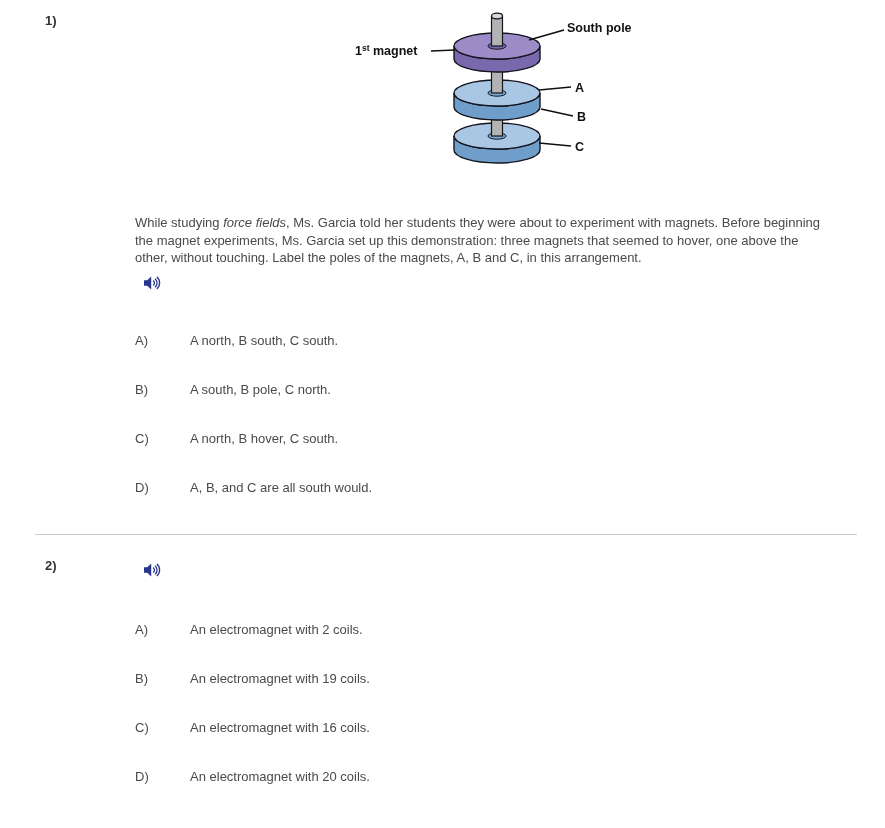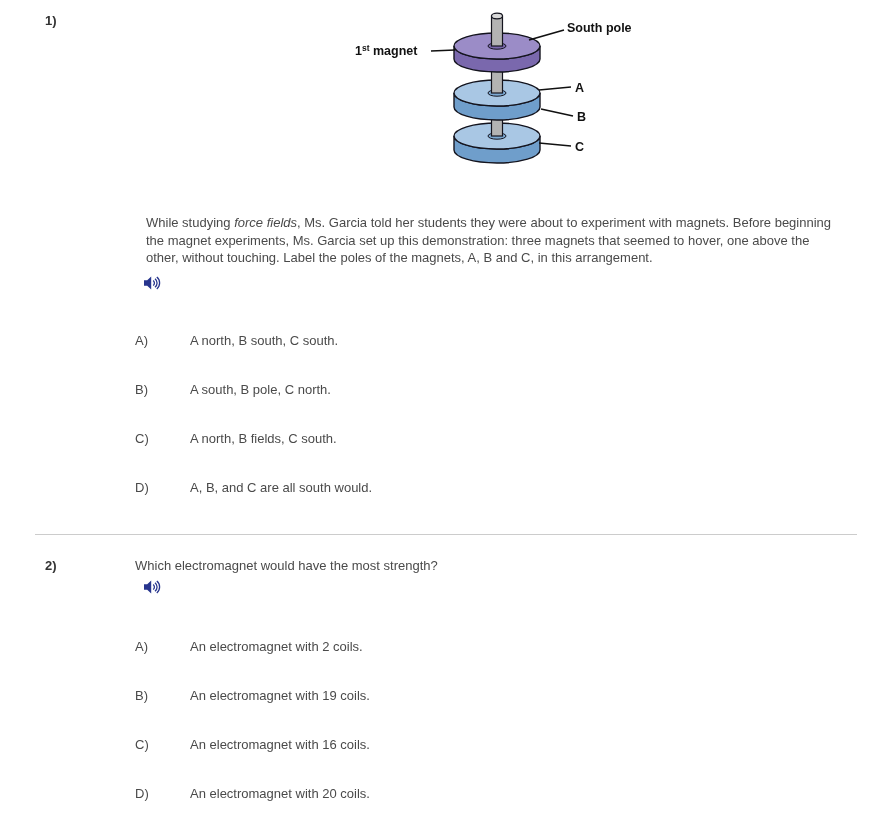--- a/index.html
+++ b/index.html
@@ -18,7 +18,7 @@
   }
   .figure-wrap { margin-left: 210px; margin-top: -6px; width: 330px; height: 172px; }
   .qtext {
-    margin: 36px 0 0 11px; width: 690px;
+    margin: 36px 0 0 0; width: 690px;
     font-size: 13px; line-height: 17.5px; color: #4a4a4a;
   }
   .qtext2 { margin: 0; font-size: 13px; line-height: 17px; color: #4a4a4a; }

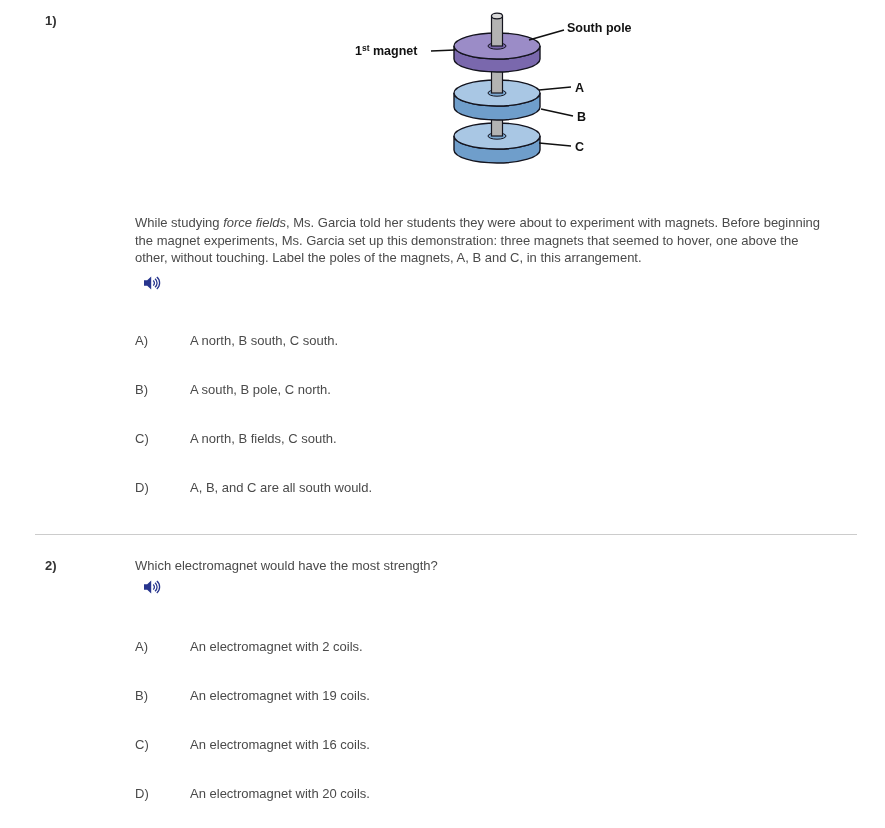--- a/index.html
+++ b/index.html
@@ -115,7 +115,7 @@
         </div>
         <div class="opt">
           <span>C)</span>
-          <span>A north, B fields, C south.</span>
+          <span>A north, B hover, C south.</span>
         </div>
         <div class="opt">
           <span>D)</span>

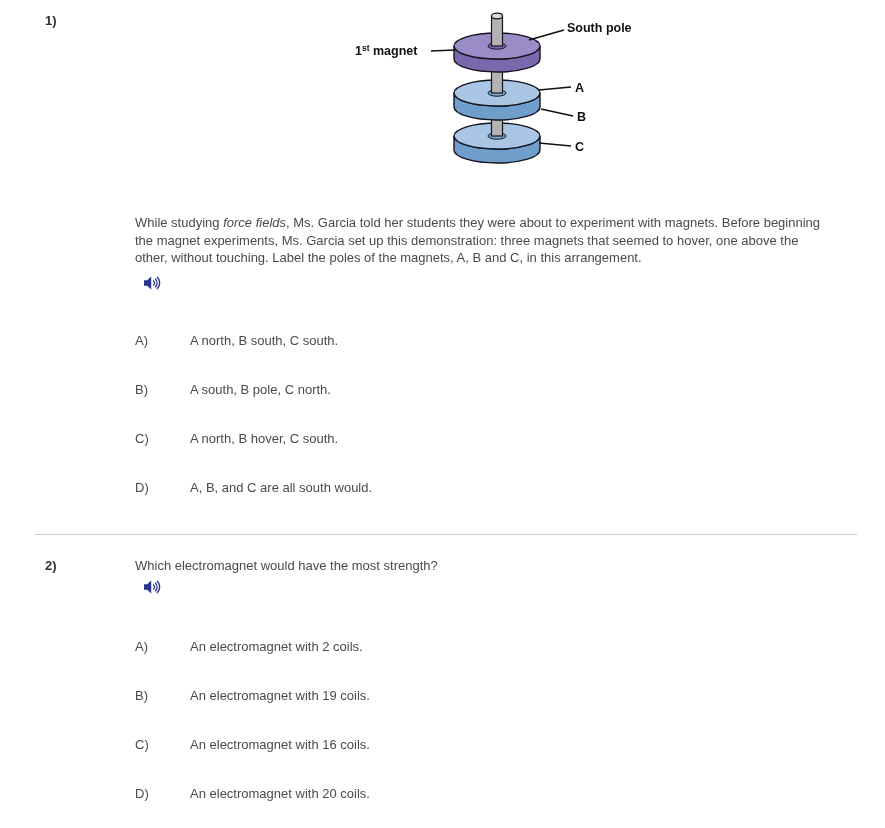--- a/index.html
+++ b/index.html
@@ -132,7 +132,6 @@
     <div class="qnum">2)</div>
     <div>
 
-      <p class="qtext2">Which electromagnet would have the most strength?</p>
 
       <div class="audio audio2">
         <svg width="17" height="14" viewBox="0 0 17 14">

